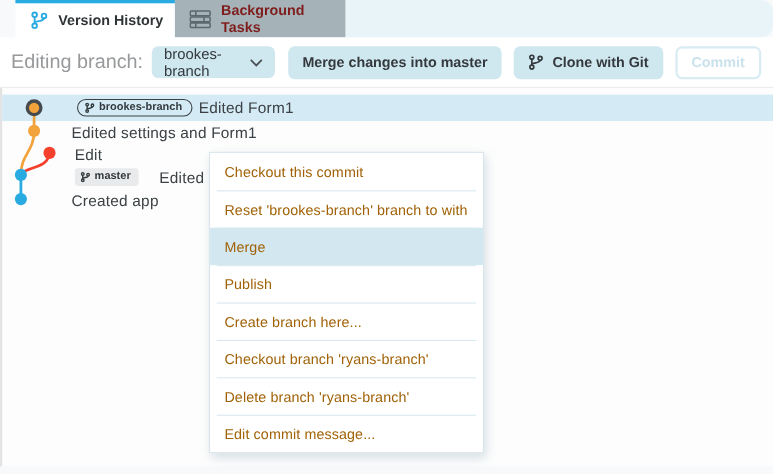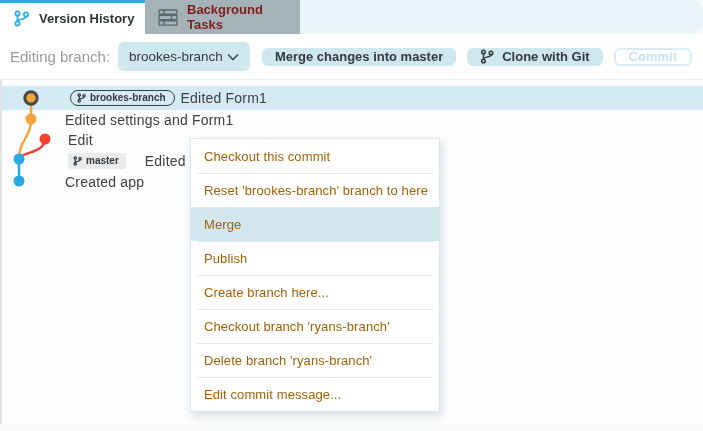--- a/index.html
+++ b/index.html
@@ -10,7 +10,7 @@
     -webkit-font-smoothing:antialiased;
   }
   
-  .tabbar{position:absolute;top:0;left:0;right:0;height:34px;background:#e9f4f8;display:flex;border-radius:12px;}
+  .tabbar{position:absolute;top:0;left:14px;right:0;height:34px;background:#e9f4f8;display:flex;border-radius:12px;}
   .tab{display:flex;align-items:center;gap:9px;font-weight:bold;font-size:13px;box-sizing:border-box;cursor:default;}
   .tab.active{width:145px;background:#ffffff;border-top:3px solid #29abe2;padding-left:13px;color:#2f3437;}
   .tab.inactive{width:155px;background:#a5b3b8;padding-left:13px;color:#7f1d1d;}

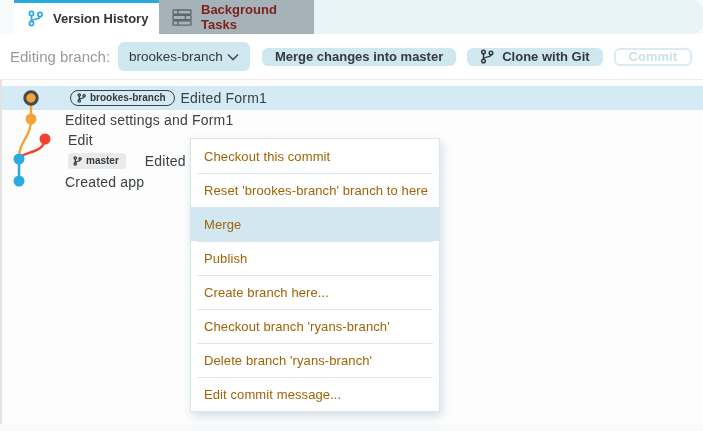--- a/index.html
+++ b/index.html
@@ -17,7 +17,7 @@
   
   .toolbar{position:absolute;top:34px;left:0;right:0;height:46px;background:#ffffff;
     border-bottom:1px solid #ececec;display:flex;align-items:center;padding-left:10px;box-sizing:border-box;}
-  .tb-label{color:#97999b;font-size:15px;margin-right:8px;white-space:nowrap;}
+  .tb-label{color:#97999b;font-size:18px;margin-right:8px;white-space:nowrap;}
   .select{width:162px;height:29px;background:#cfe7ef;border-radius:6px;display:flex;align-items:center;
     justify-content:space-between;padding:0 11px;box-sizing:border-box;font-size:13.5px;color:#33393c;margin-right:12px;}
   .btn{height:18px;background:#cfe7ef;border:none;border-radius:6px;font-family:inherit;font-weight:bold;

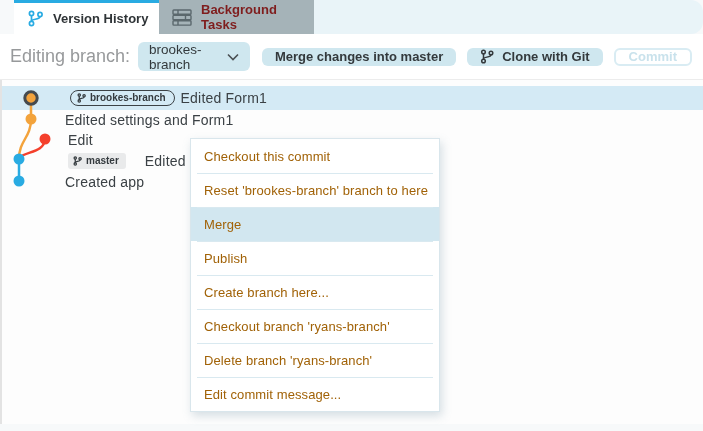--- a/index.html
+++ b/index.html
@@ -20,7 +20,7 @@
   .tb-label{color:#97999b;font-size:18px;margin-right:8px;white-space:nowrap;}
   .select{width:162px;height:29px;background:#cfe7ef;border-radius:6px;display:flex;align-items:center;
     justify-content:space-between;padding:0 11px;box-sizing:border-box;font-size:13.5px;color:#33393c;margin-right:12px;}
-  .btn{height:18px;background:#cfe7ef;border:none;border-radius:6px;font-family:inherit;font-weight:bold;
+  .btn{height:30px;background:#cfe7ef;border:none;border-radius:6px;font-family:inherit;font-weight:bold;
     font-size:13px;color:#33393c;padding:0 13px;display:flex;align-items:center;gap:8px;white-space:nowrap;margin-right:11px;}
   .btn.disabled{background:#ffffff;border:2px solid #d9ecf3;color:#c9e2ec;}
   

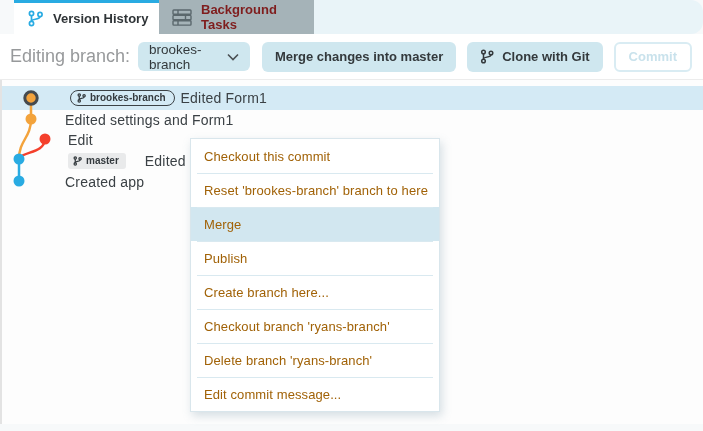--- a/index.html
+++ b/index.html
@@ -165,7 +165,7 @@
 
 <div class="menu">
   <div class="menu-item">Checkout this commit</div>
-  <div class="menu-item">Reset 'brookes-branch' branch to here</div>
+  <div class="menu-item">Reset 'brookes-branch' branch to with</div>
   <div class="menu-item hl">Merge</div>
   <div class="menu-item">Publish</div>
   <div class="menu-item">Create branch here...</div>

